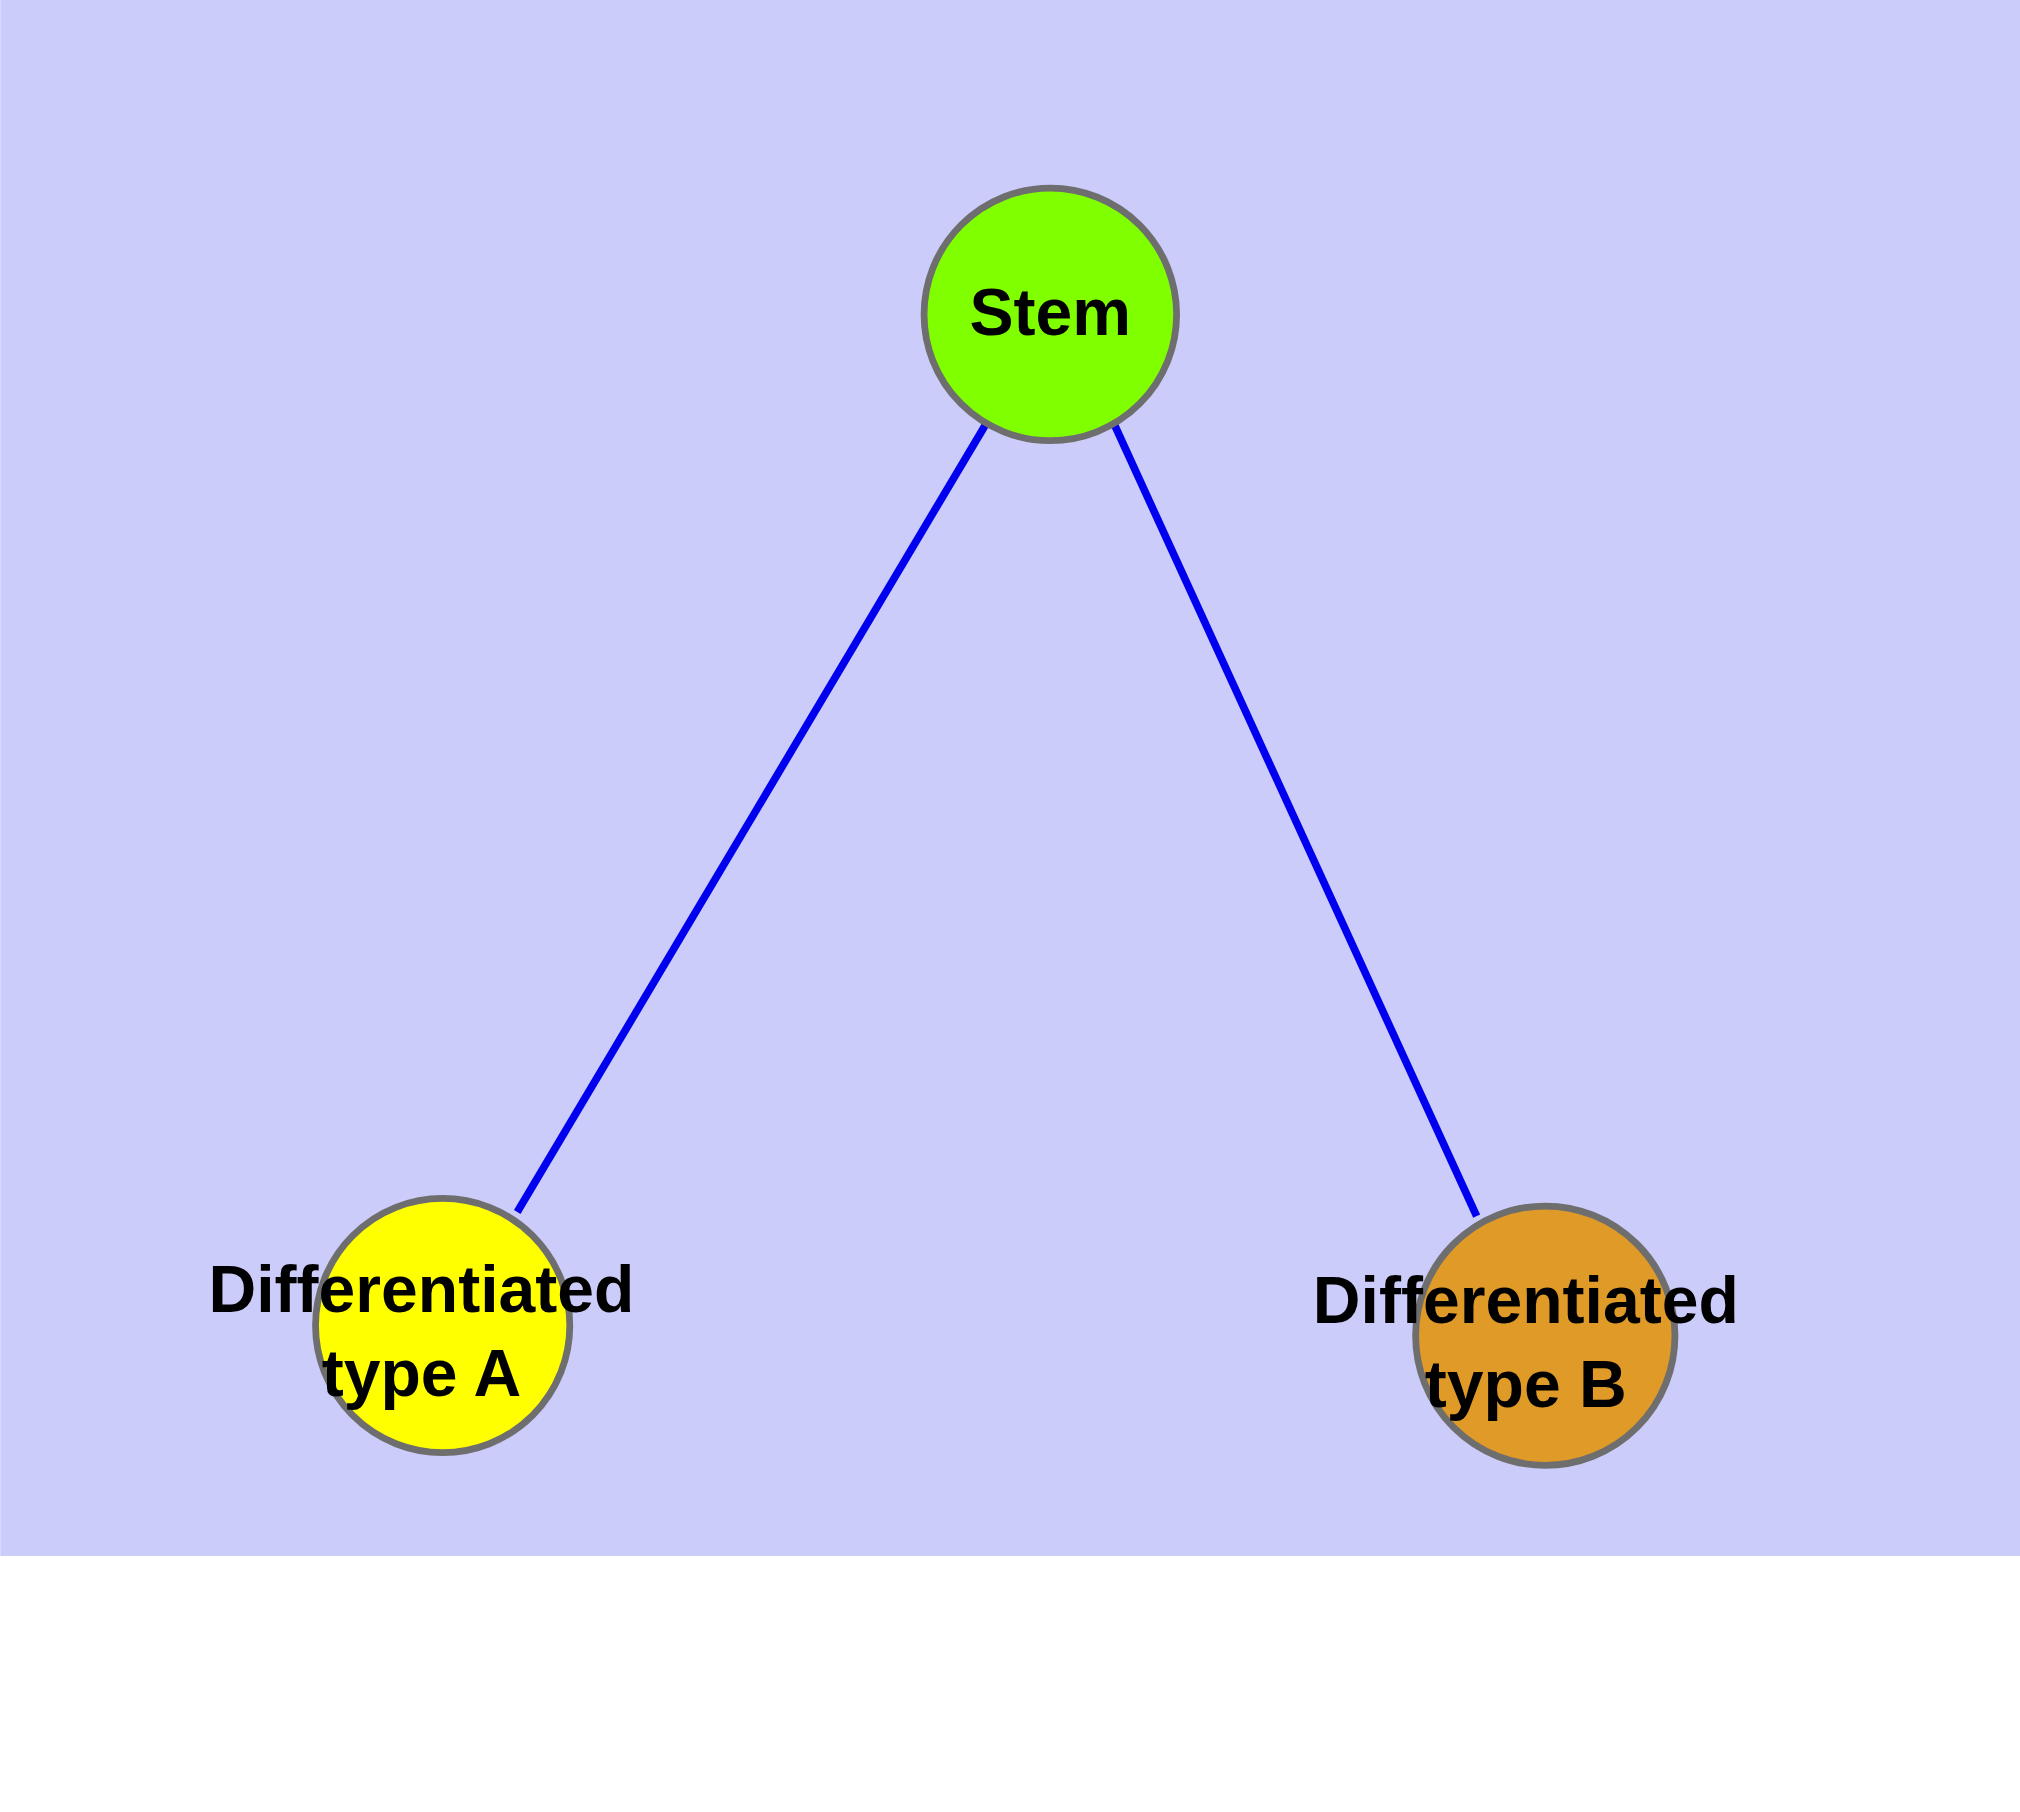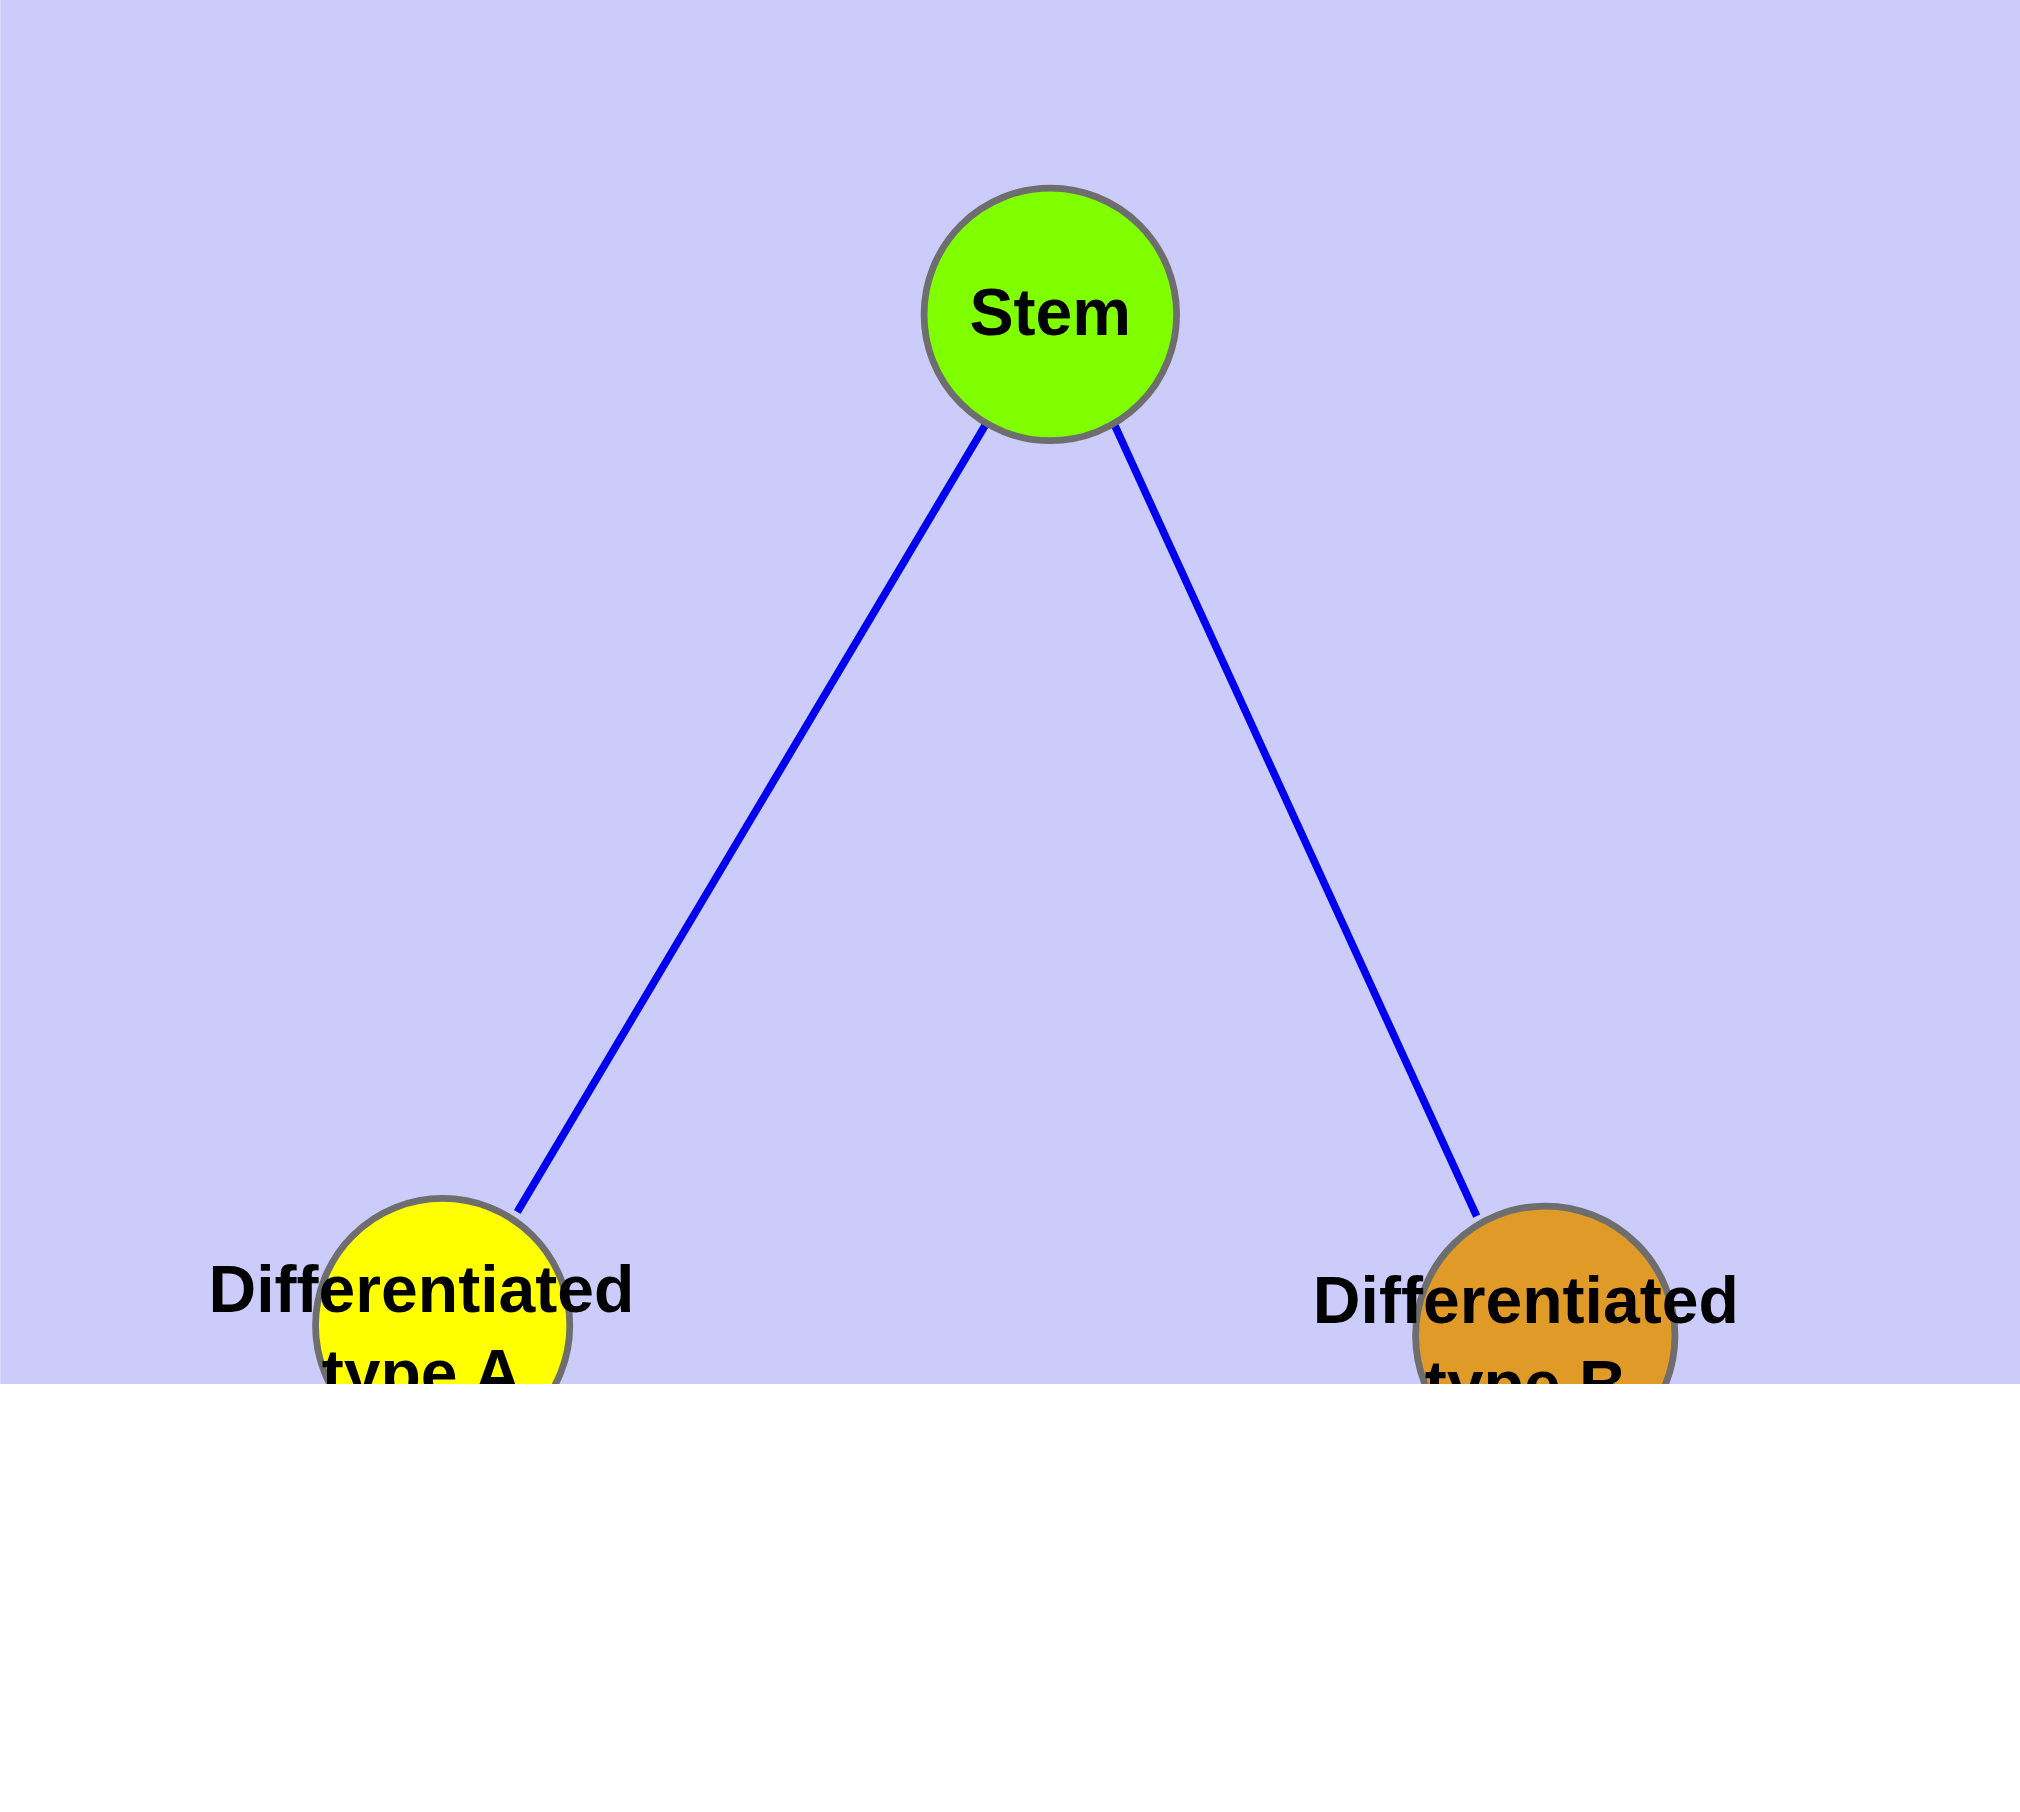--- a/index.html
+++ b/index.html
@@ -10,7 +10,7 @@
   #graph-canvas {
     position: relative;
     width: 2021px;
-    height: 1384px;
+    height: 1556px;
     overflow: hidden;
     font-family: "Liberation Sans", sans-serif;
   }

